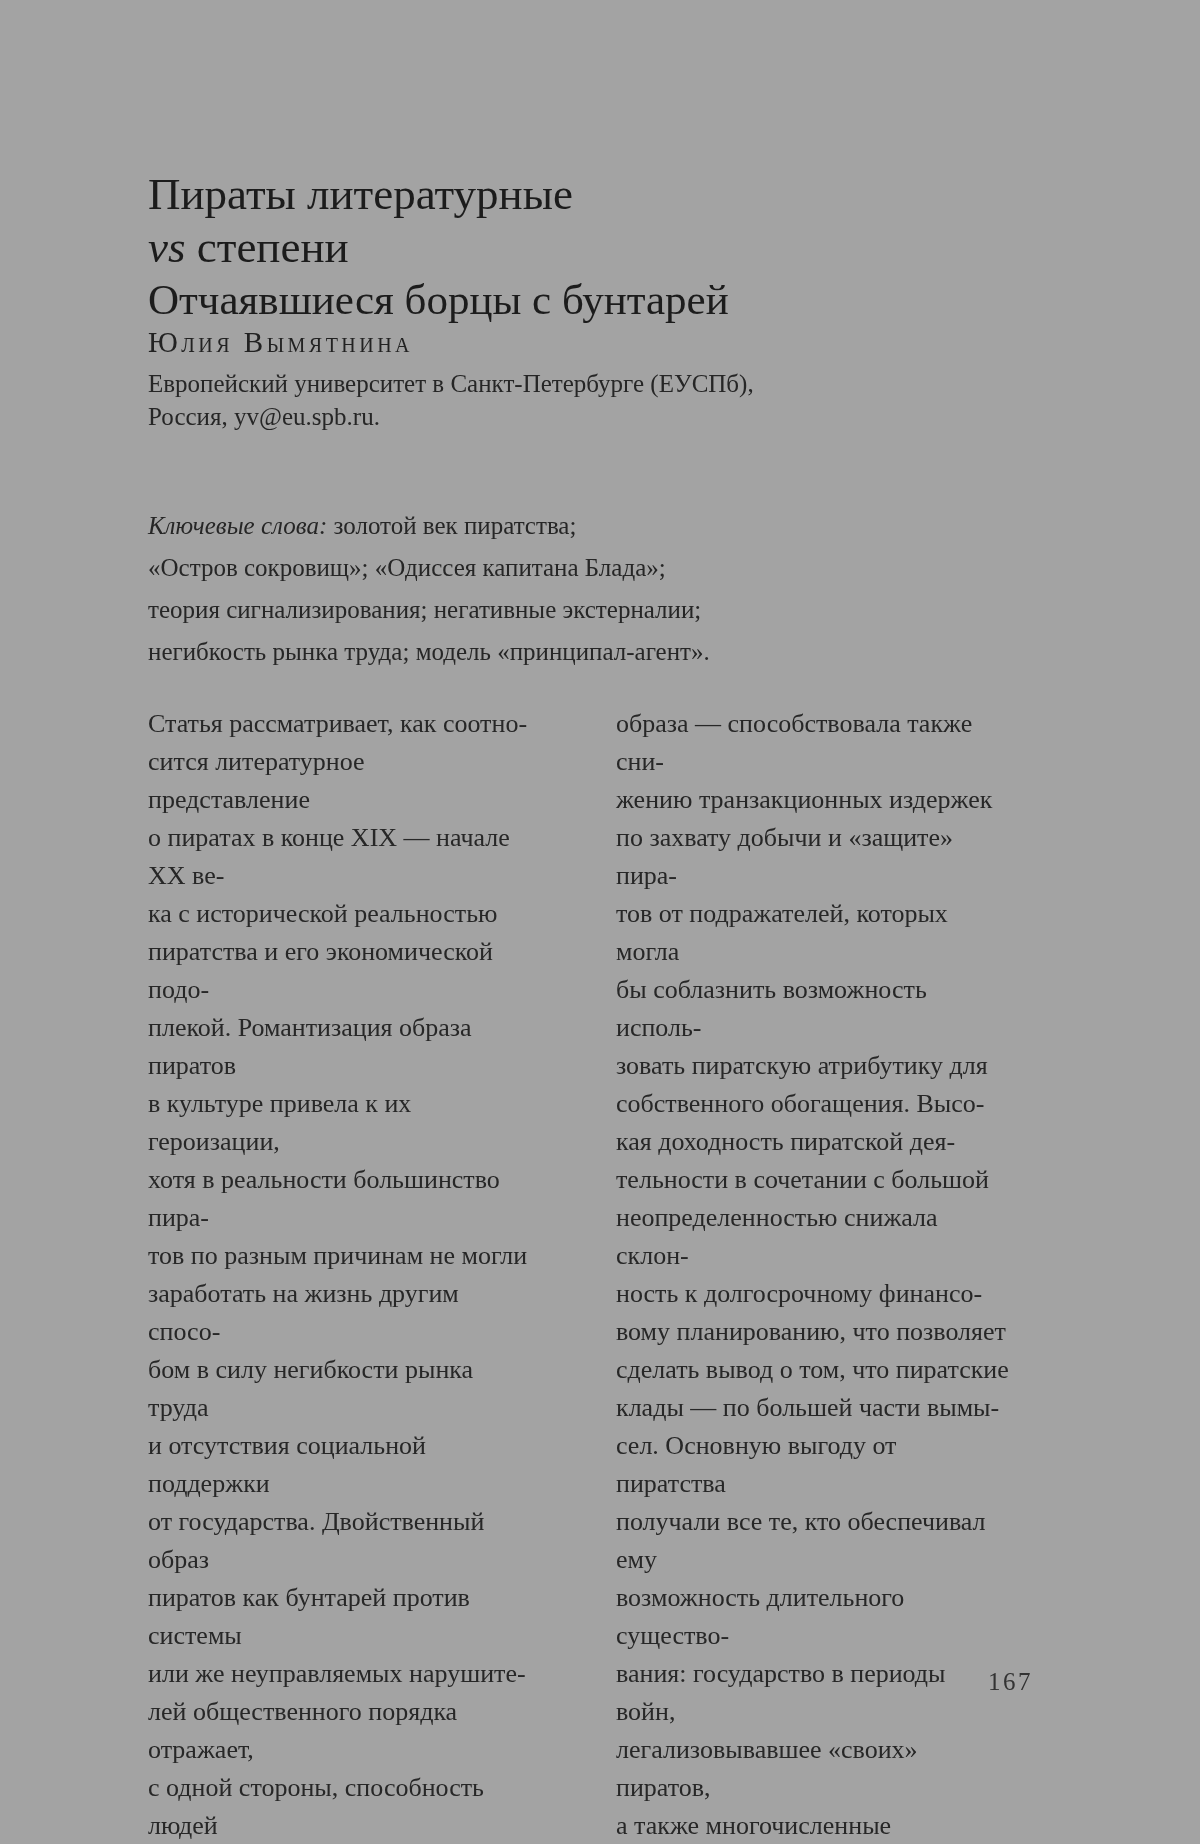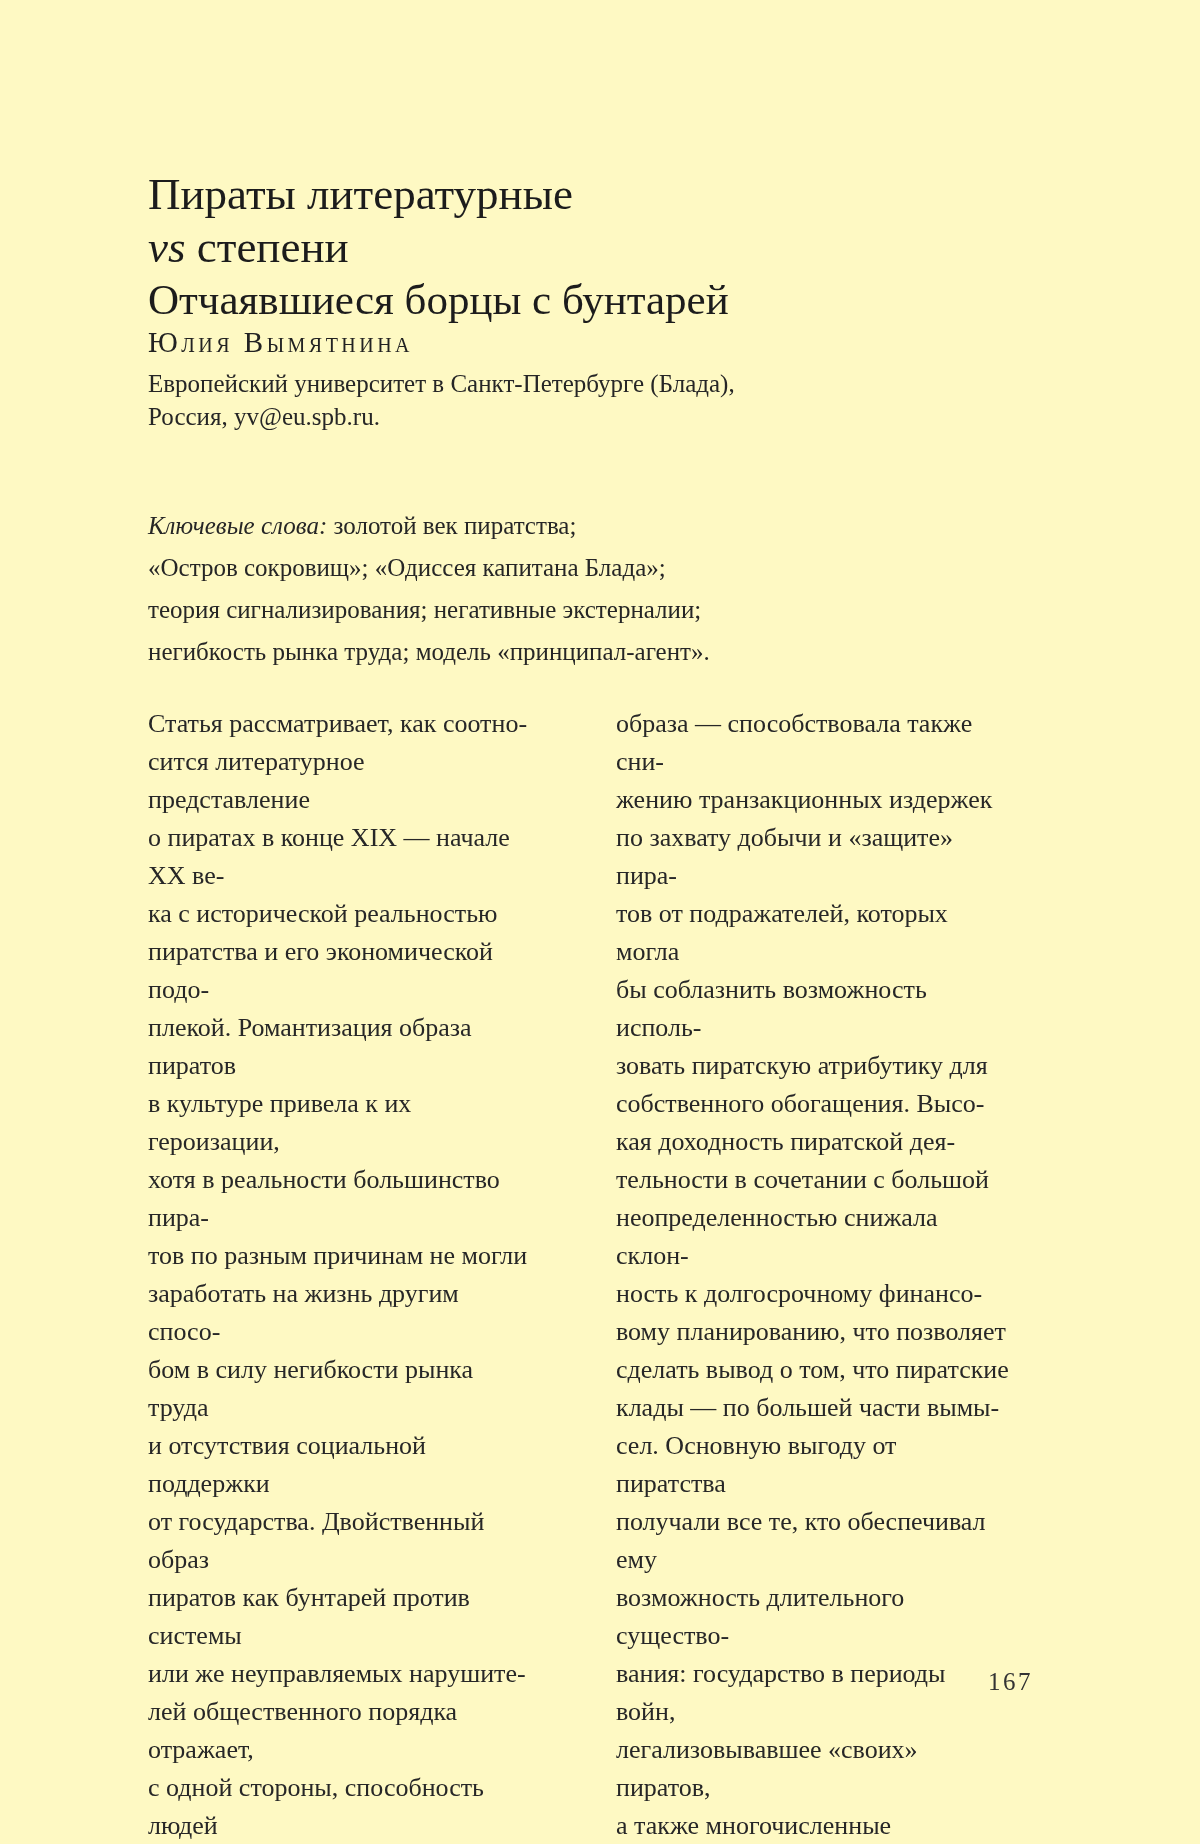--- a/index.html
+++ b/index.html
@@ -13,7 +13,7 @@
     position: relative;
     width: 1200px;
     height: 1844px;
-    background: #fef9c3;
+    background: #a3a3a3;
     overflow: hidden;
   }
   .content {

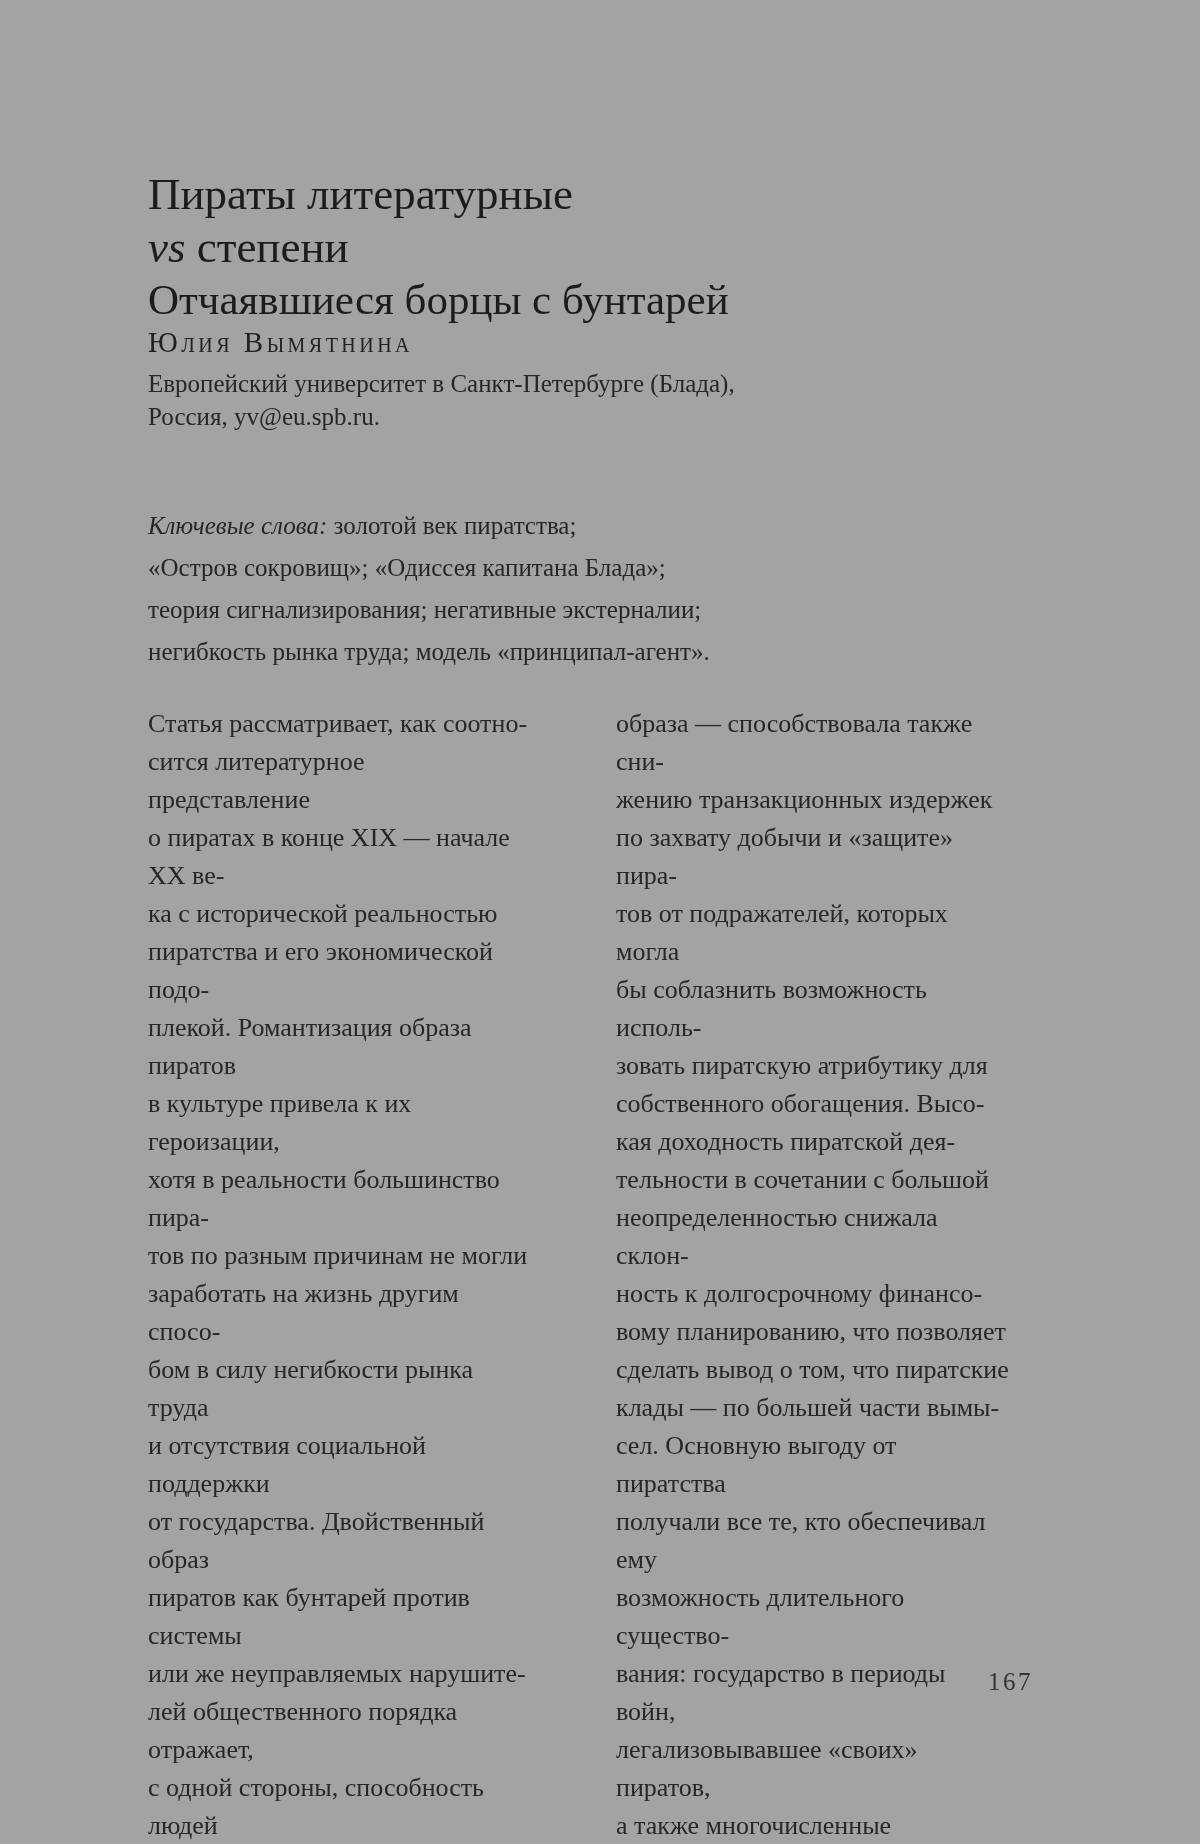--- a/index.html
+++ b/index.html
@@ -110,7 +110,7 @@
 
     <div class="author-name">Юлия Вымятнина</div>
 
-    <div class="affiliation">Европейский университет в Санкт-Петербурге (Блада),
+    <div class="affiliation">Европейский университет в Санкт-Петербурге (ЕУСПб),
 Россия, yv@eu.spb.ru.</div>
 
     <div class="keywords">

